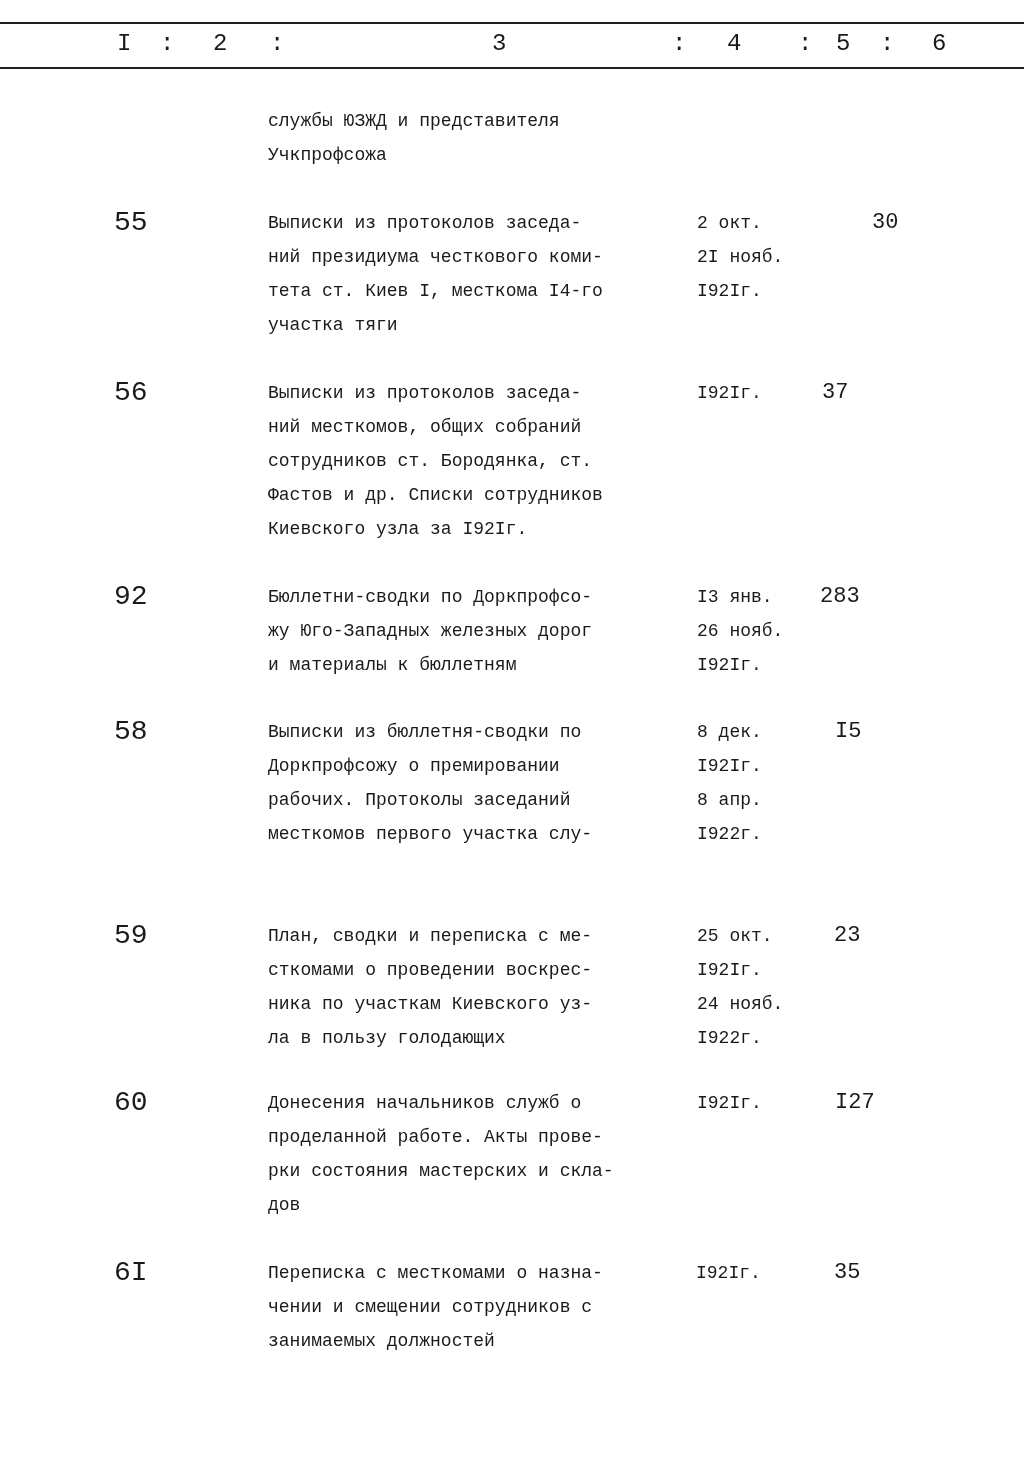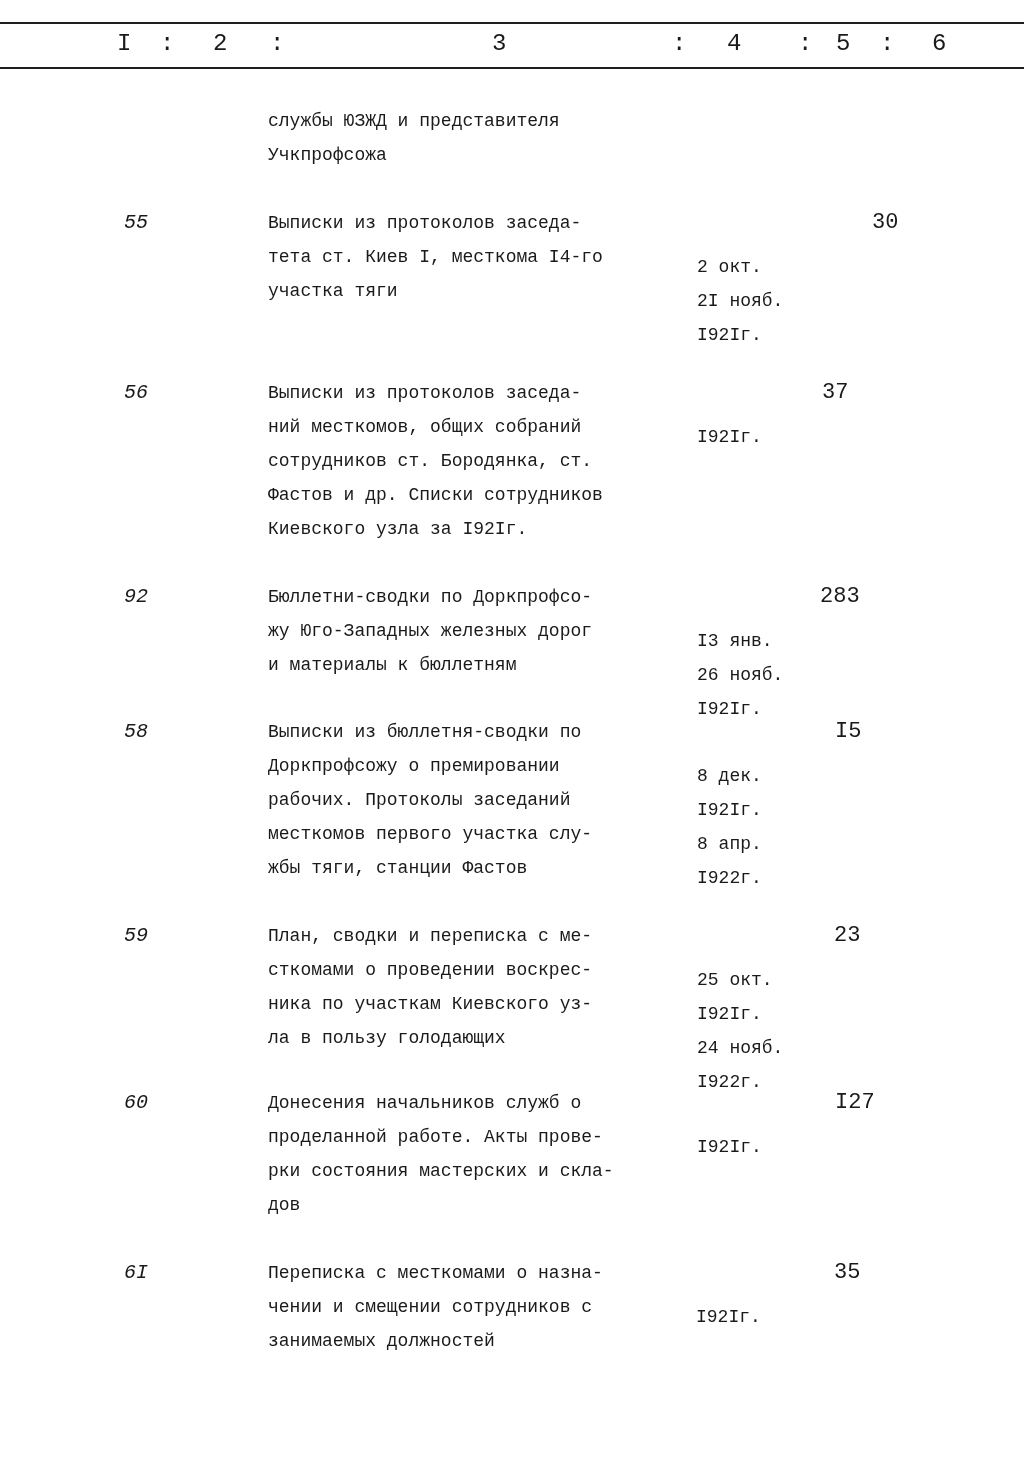--- a/index.html
+++ b/index.html
@@ -21,7 +21,7 @@
   }
   .entry { position: absolute; left: 0; width: 1024px; }
   .num {
-    position: absolute; left: 124px; font-size: 20px; line-height: 34px; font-style: italic;
+    position: absolute; left: 114px; font-size: 28px; line-height: 34px;
   }
   .lines { position: absolute; left: 268px; }
   .line {

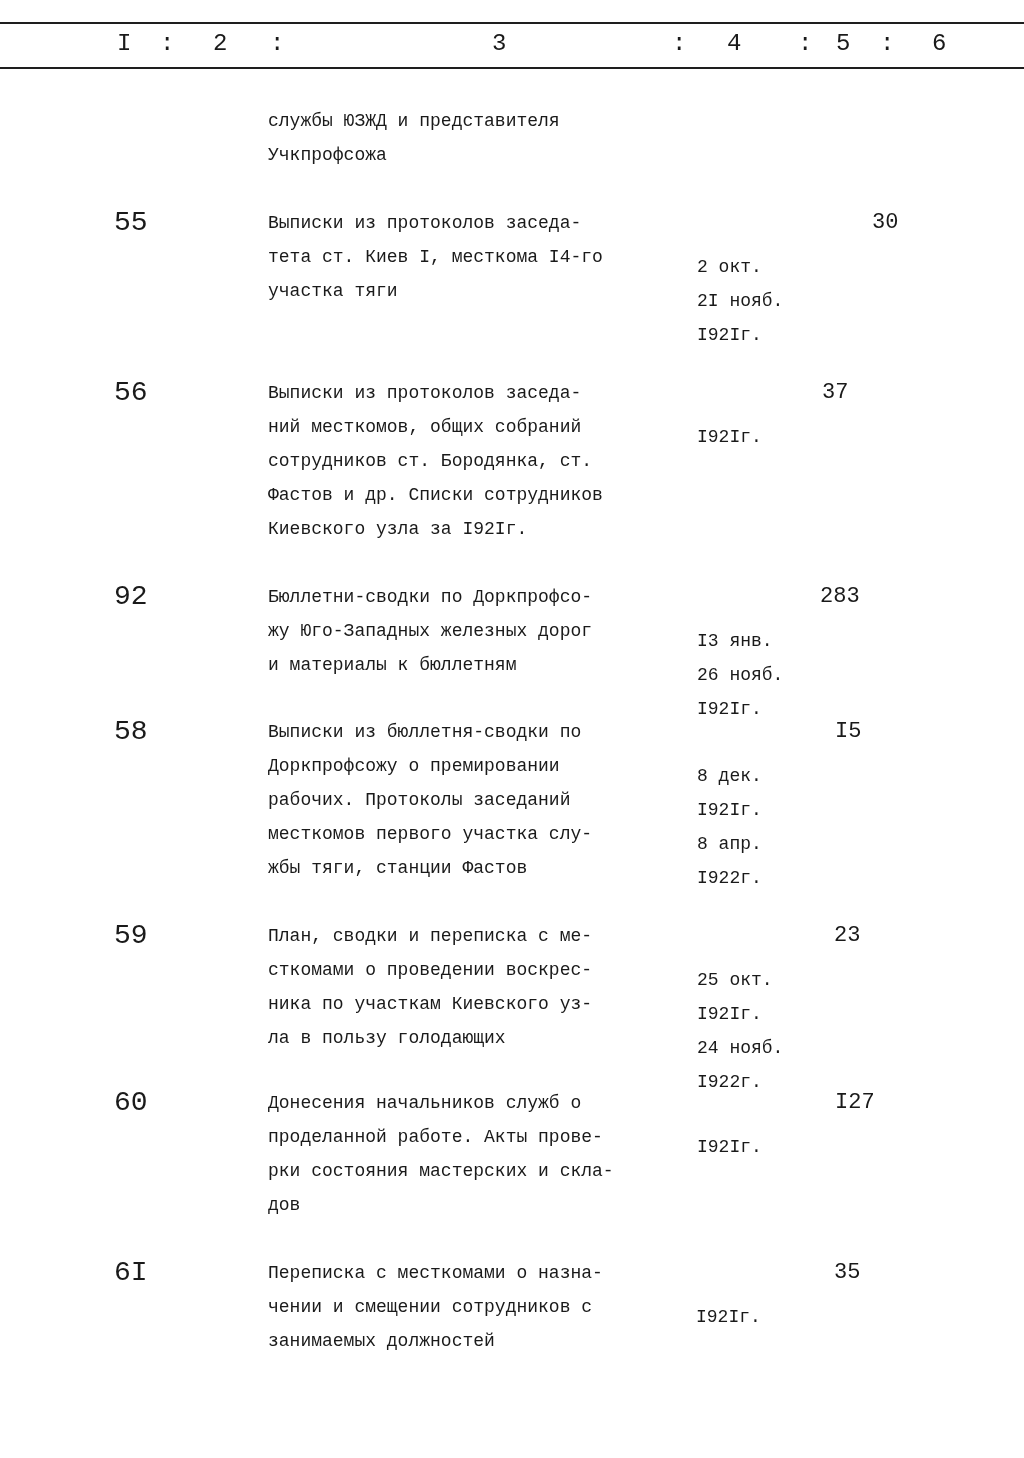--- a/index.html
+++ b/index.html
@@ -27,7 +27,7 @@
   .line {
     font-size: 18px; line-height: 34px; white-space: pre; height: 34px;
   }
-  .dates { position: absolute; left: 697px; margin-top: 44px; }
+  .dates { position: absolute; left: 697px; }
   .pages { position: absolute; font-size: 22px; line-height: 34px; }
 </style>
 </head>

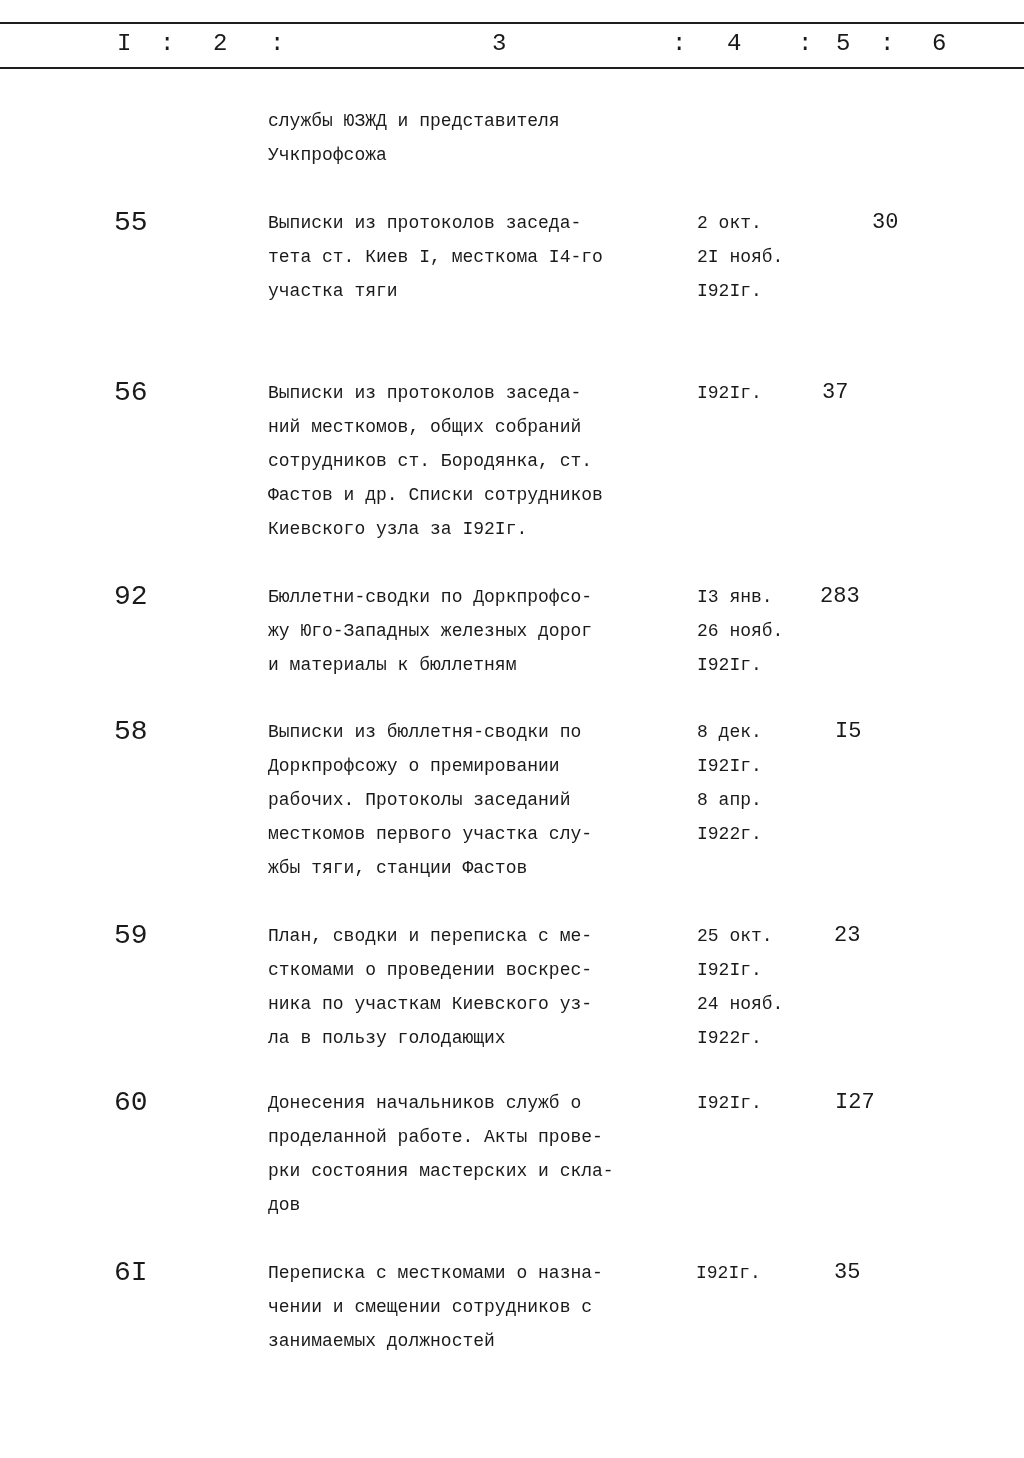--- a/index.html
+++ b/index.html
@@ -60,6 +60,7 @@
   <span class="num">55</span>
   <div class="lines">
     <div class="line">Выписки из протоколов заседа-</div>
+    <div class="line">ний президиума честкового коми-</div>
     <div class="line">тета ст. Киев I, месткома I4-го</div>
     <div class="line">участка тяги</div>
   </div>

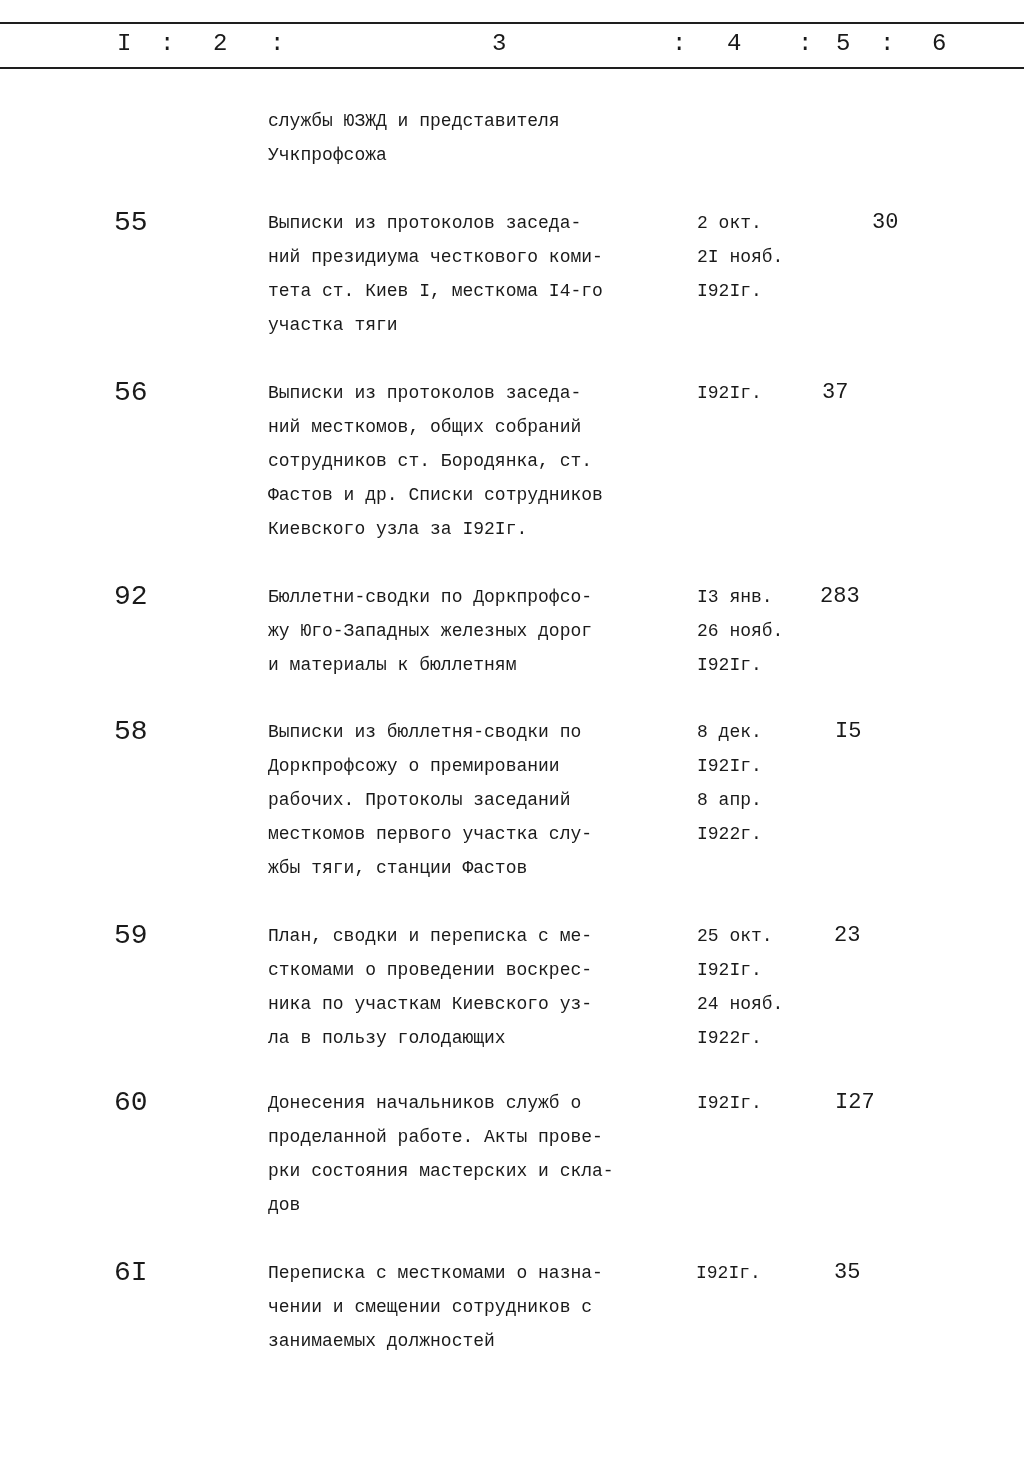--- a/index.html
+++ b/index.html
@@ -109,7 +109,6 @@
     <div class="line">Доркпрофсожу о премировании</div>
     <div class="line">рабочих. Протоколы заседаний</div>
     <div class="line">месткомов первого участка слу-</div>
-    <div class="line">жбы тяги, станции Фастов</div>
   </div>
   <div class="lines dates">
     <div class="line">8 дек.</div>

